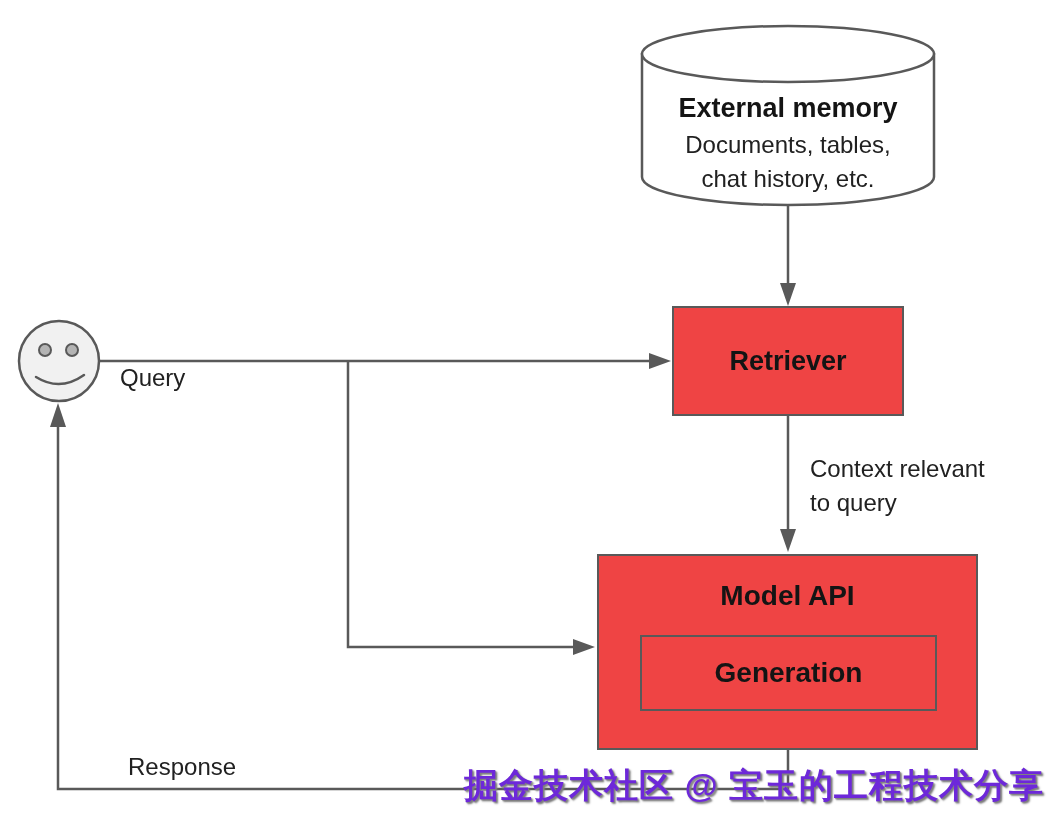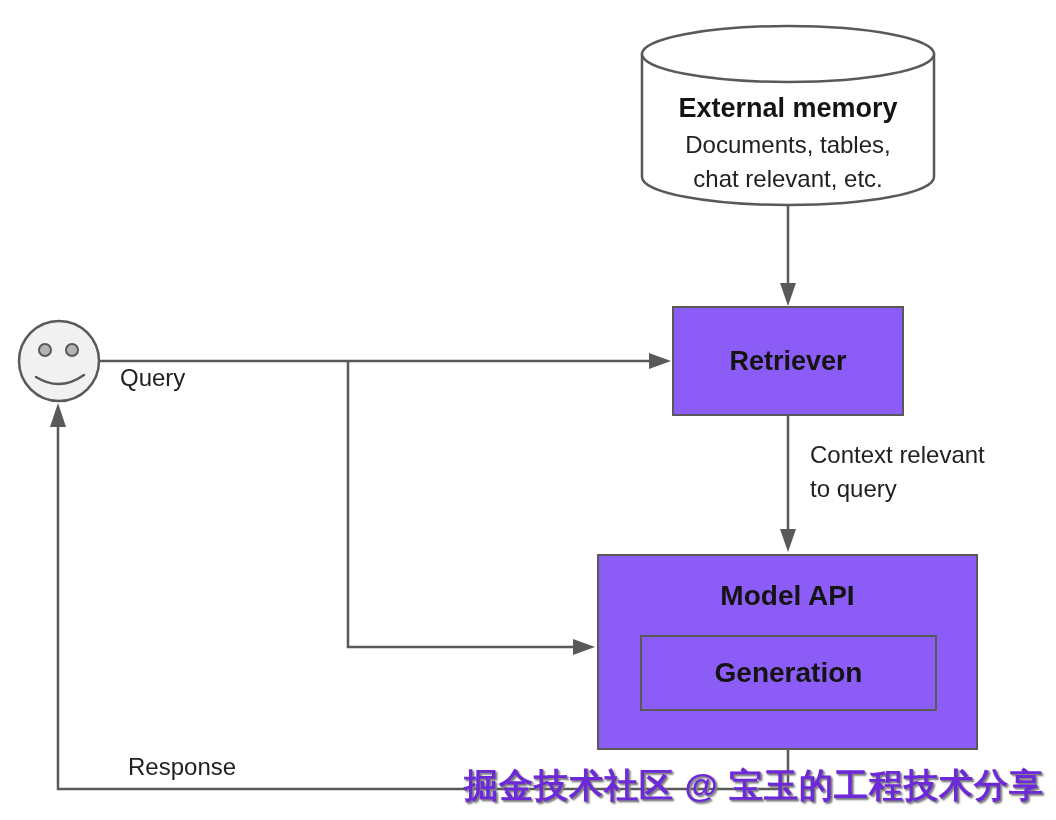--- a/index.html
+++ b/index.html
@@ -166,7 +166,7 @@
 
   <div class="cyl-text">
     <div class="cyl-title">External memory</div>
-    <div class="cyl-subtitle">Documents, tables, chat relevant, etc.</div>
+    <div class="cyl-subtitle">Documents, tables, chat history, etc.</div>
   </div>
 
   <div class="box retriever-box">

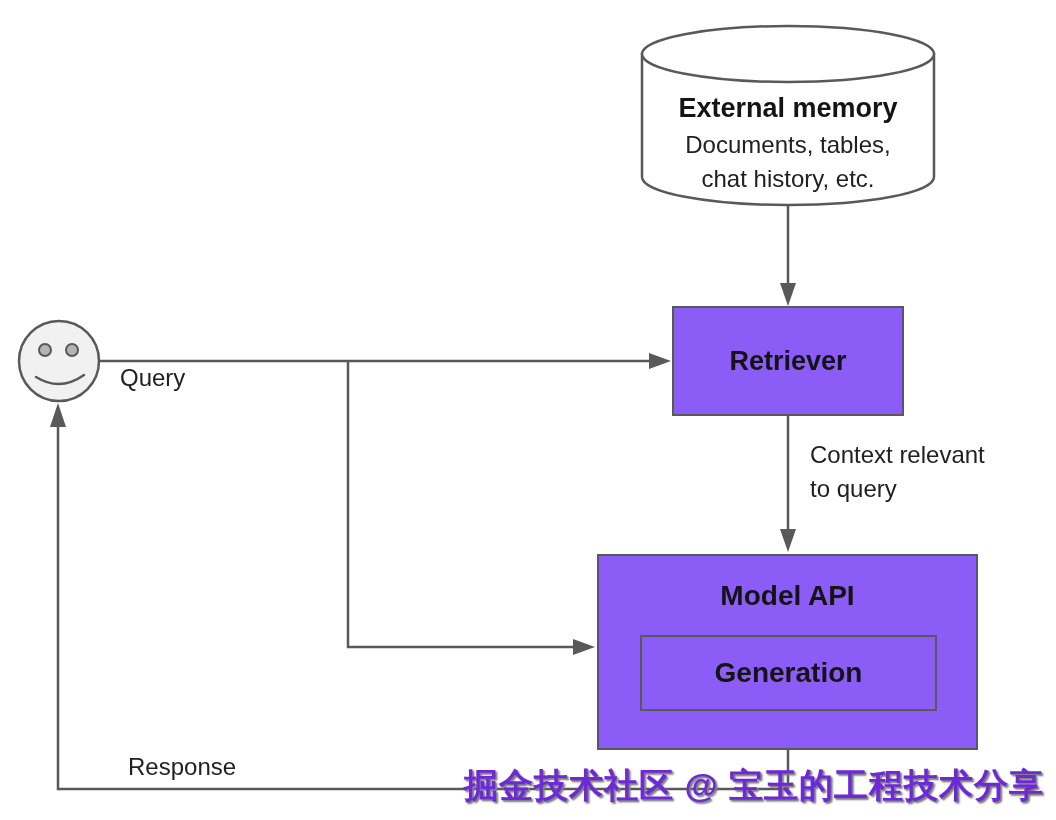--- a/index.html
+++ b/index.html
@@ -27,7 +27,7 @@
     position: absolute;
     box-sizing: border-box;
     border: 2px solid #595959;
-    background: #8b5cf6;
+    background: #ef4444;
   }
   .retriever-box {
     left: 672px;

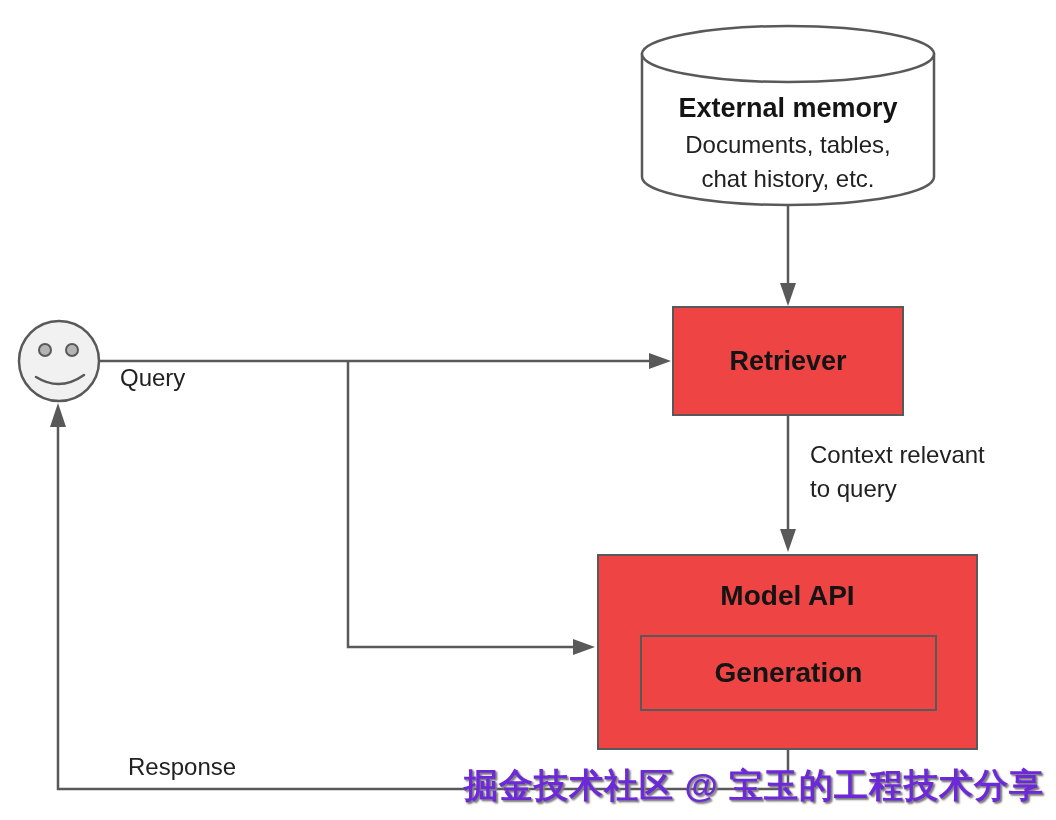--- a/index.html
+++ b/index.html
@@ -99,7 +99,7 @@
   }
   .context-label {
     left: 810px;
-    top: 438px;
+    top: 452px;
     width: 195px;
     line-height: 34px;
   }

